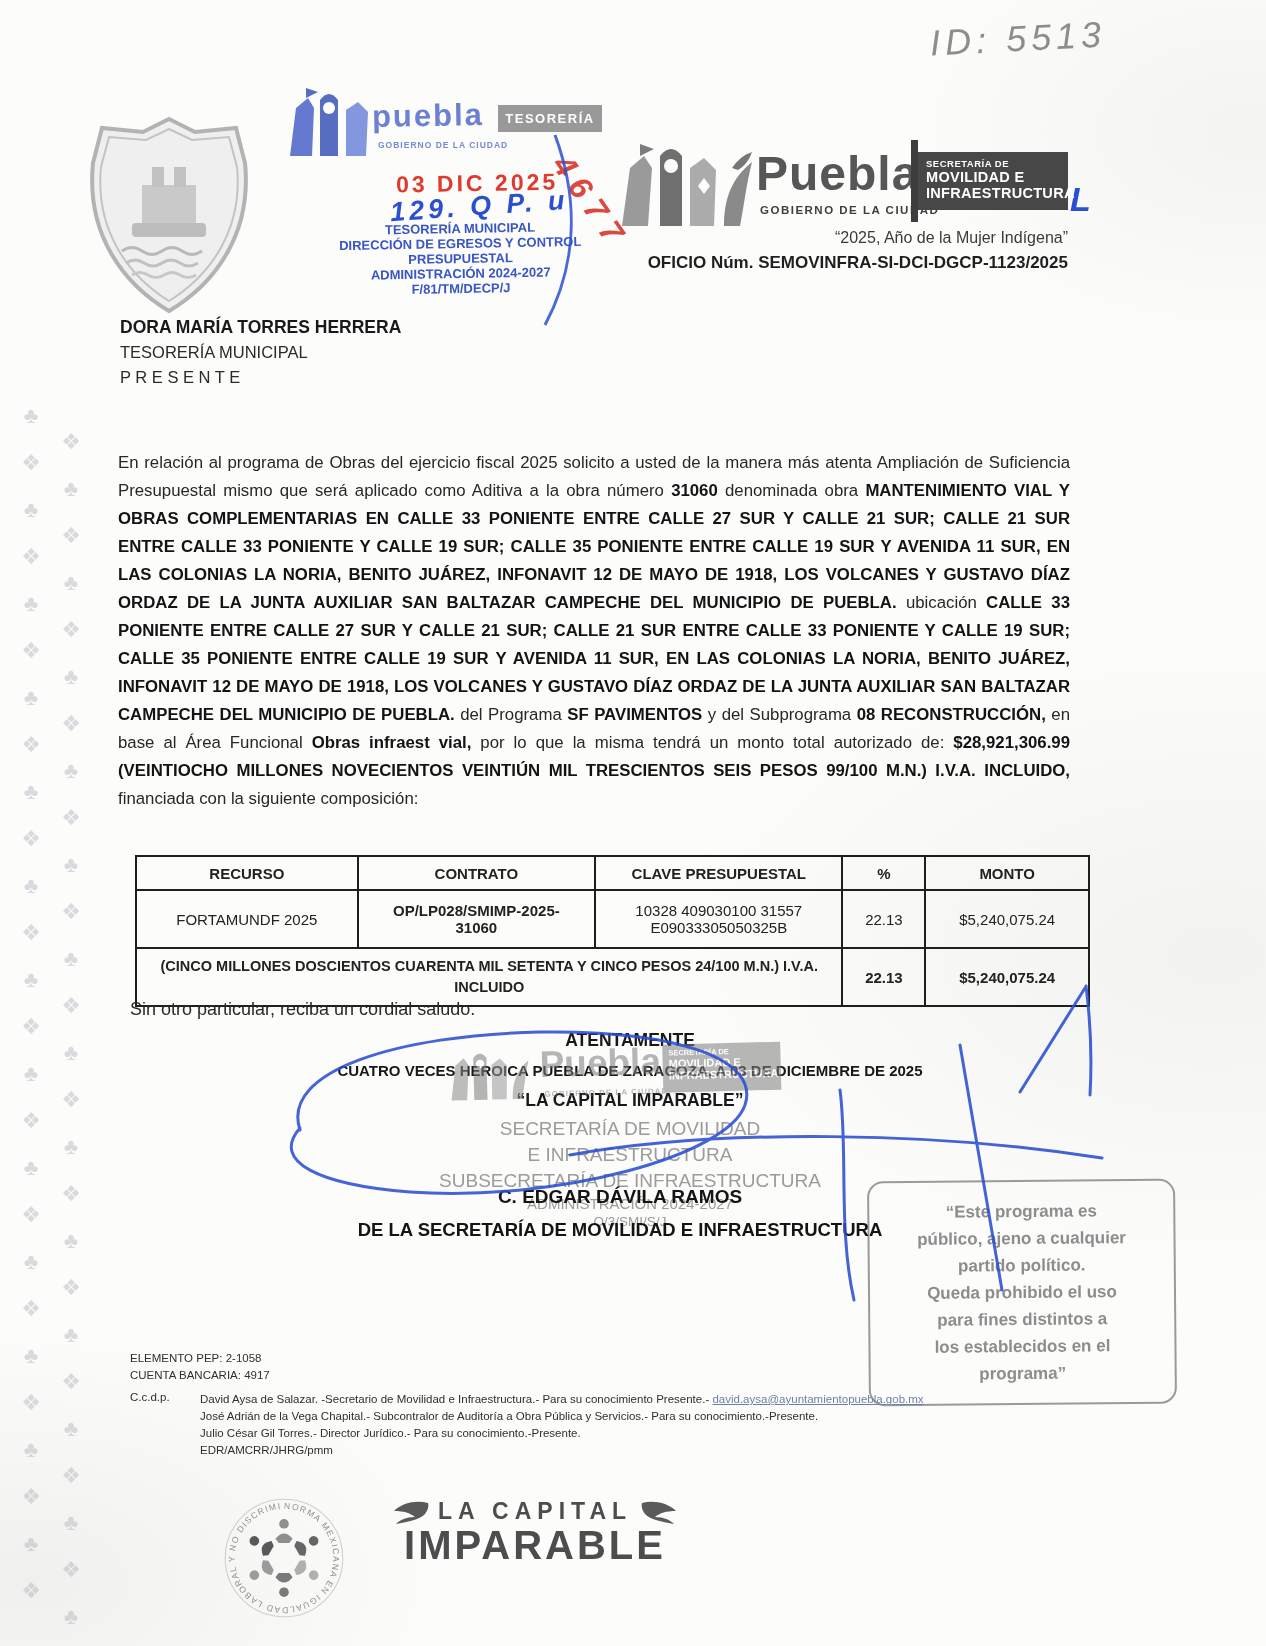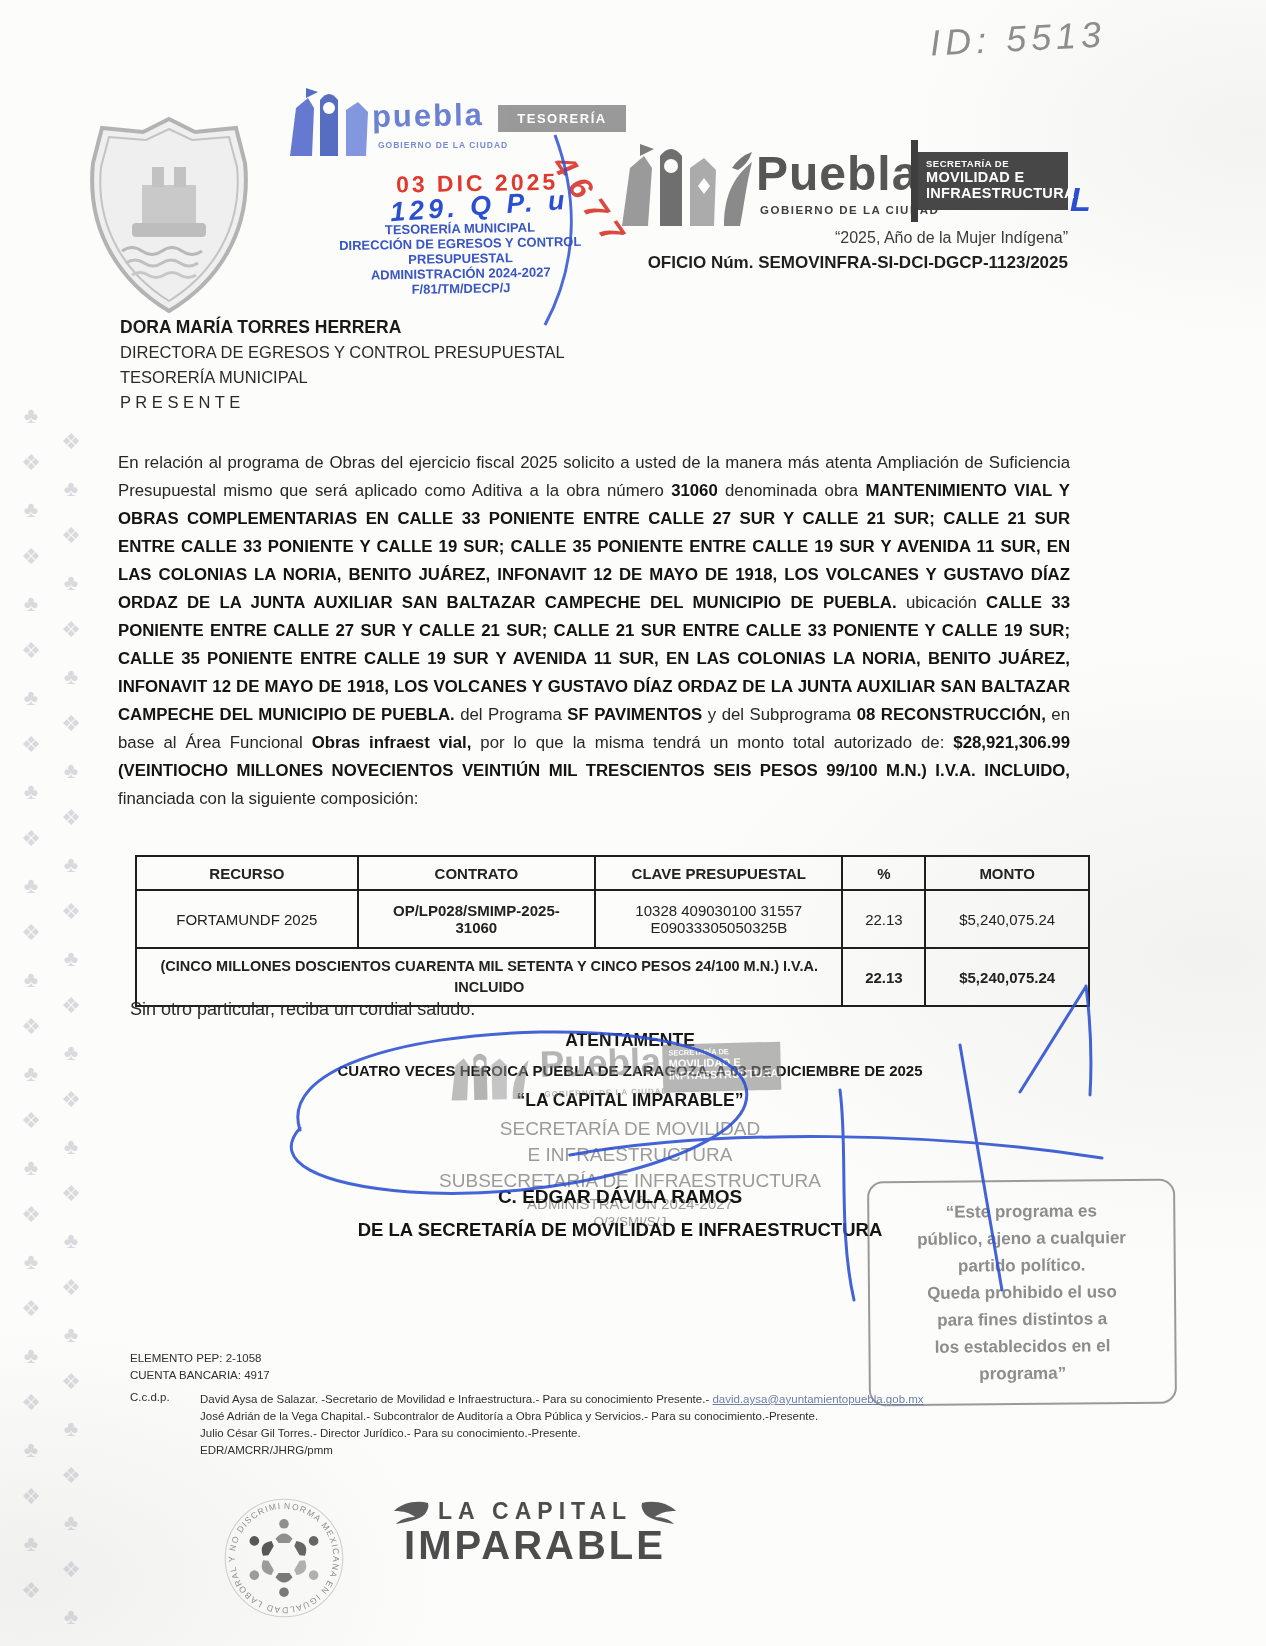--- a/index.html
+++ b/index.html
@@ -27,7 +27,7 @@
   .t-wordmark{left:372px;top:98px;font-size:31px;font-weight:700;color:#4a63c8;opacity:.8;
     letter-spacing:2px;transform:rotate(-1deg);}
   .t-wordsub{left:378px;top:140px;font-size:8.5px;font-weight:700;color:#4a63c8;opacity:.75;letter-spacing:1px;}
-  .t-graybox{left:498px;top:105px;width:128px;height:27px;background:#8f8f8f;opacity:.9;
+  .t-graybox{left:498px;top:105px;width:104px;height:27px;background:#8f8f8f;opacity:.9;
     color:#fff;font-weight:700;font-size:13px;text-align:center;line-height:27px;letter-spacing:1.5px;}
   .t-date{left:396px;top:170px;font-size:23px;font-weight:700;color:#e03a2e;letter-spacing:3px;transform:rotate(-1deg);}
   .t-scribble{left:390px;top:191px;font-size:27px;font-style:italic;font-weight:700;color:#2b4fd0;

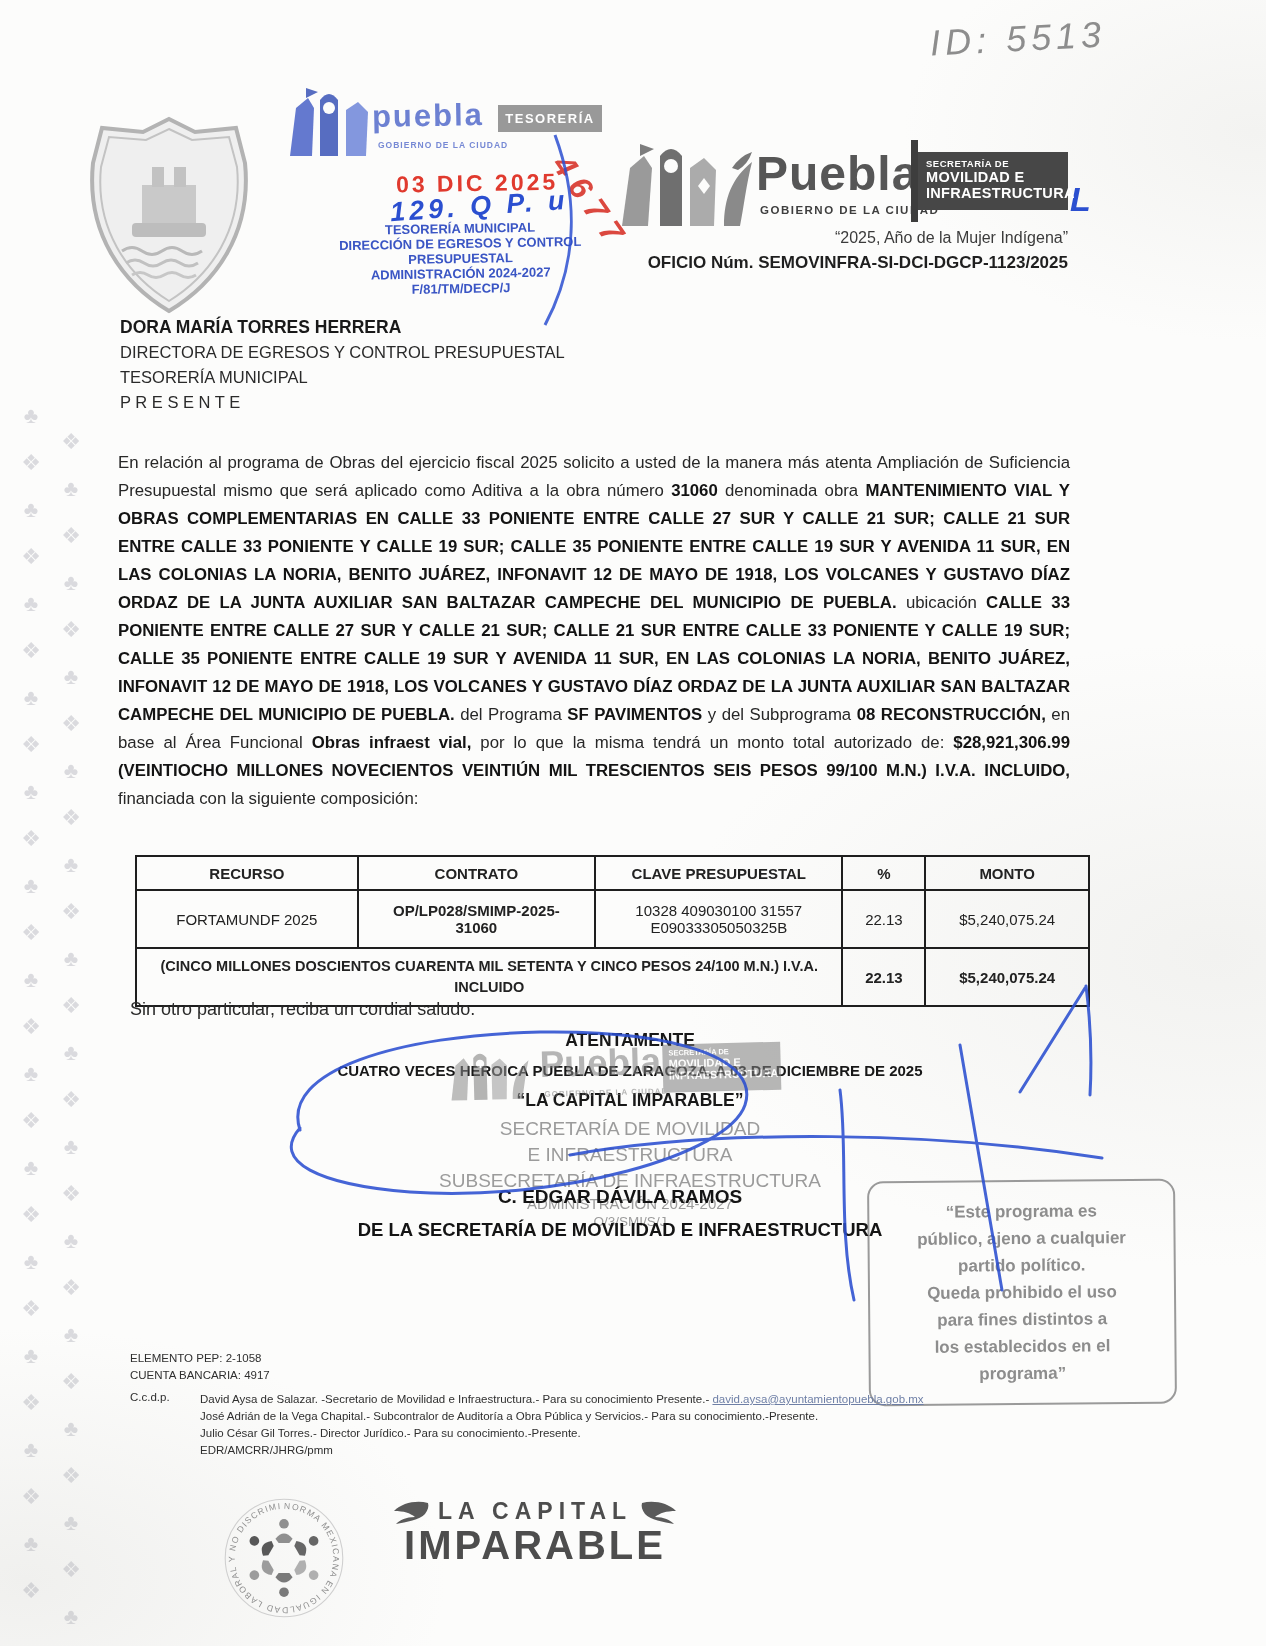--- a/index.html
+++ b/index.html
@@ -216,7 +216,6 @@
 
   <div class="abs recipient">
     <div class="rname">DORA MARÍA TORRES HERRERA</div>
-    <div>DIRECTORA DE EGRESOS Y CONTROL PRESUPUESTAL</div>
     <div>TESORERÍA MUNICIPAL</div>
     <div>P R E S E N T E</div>
   </div>

